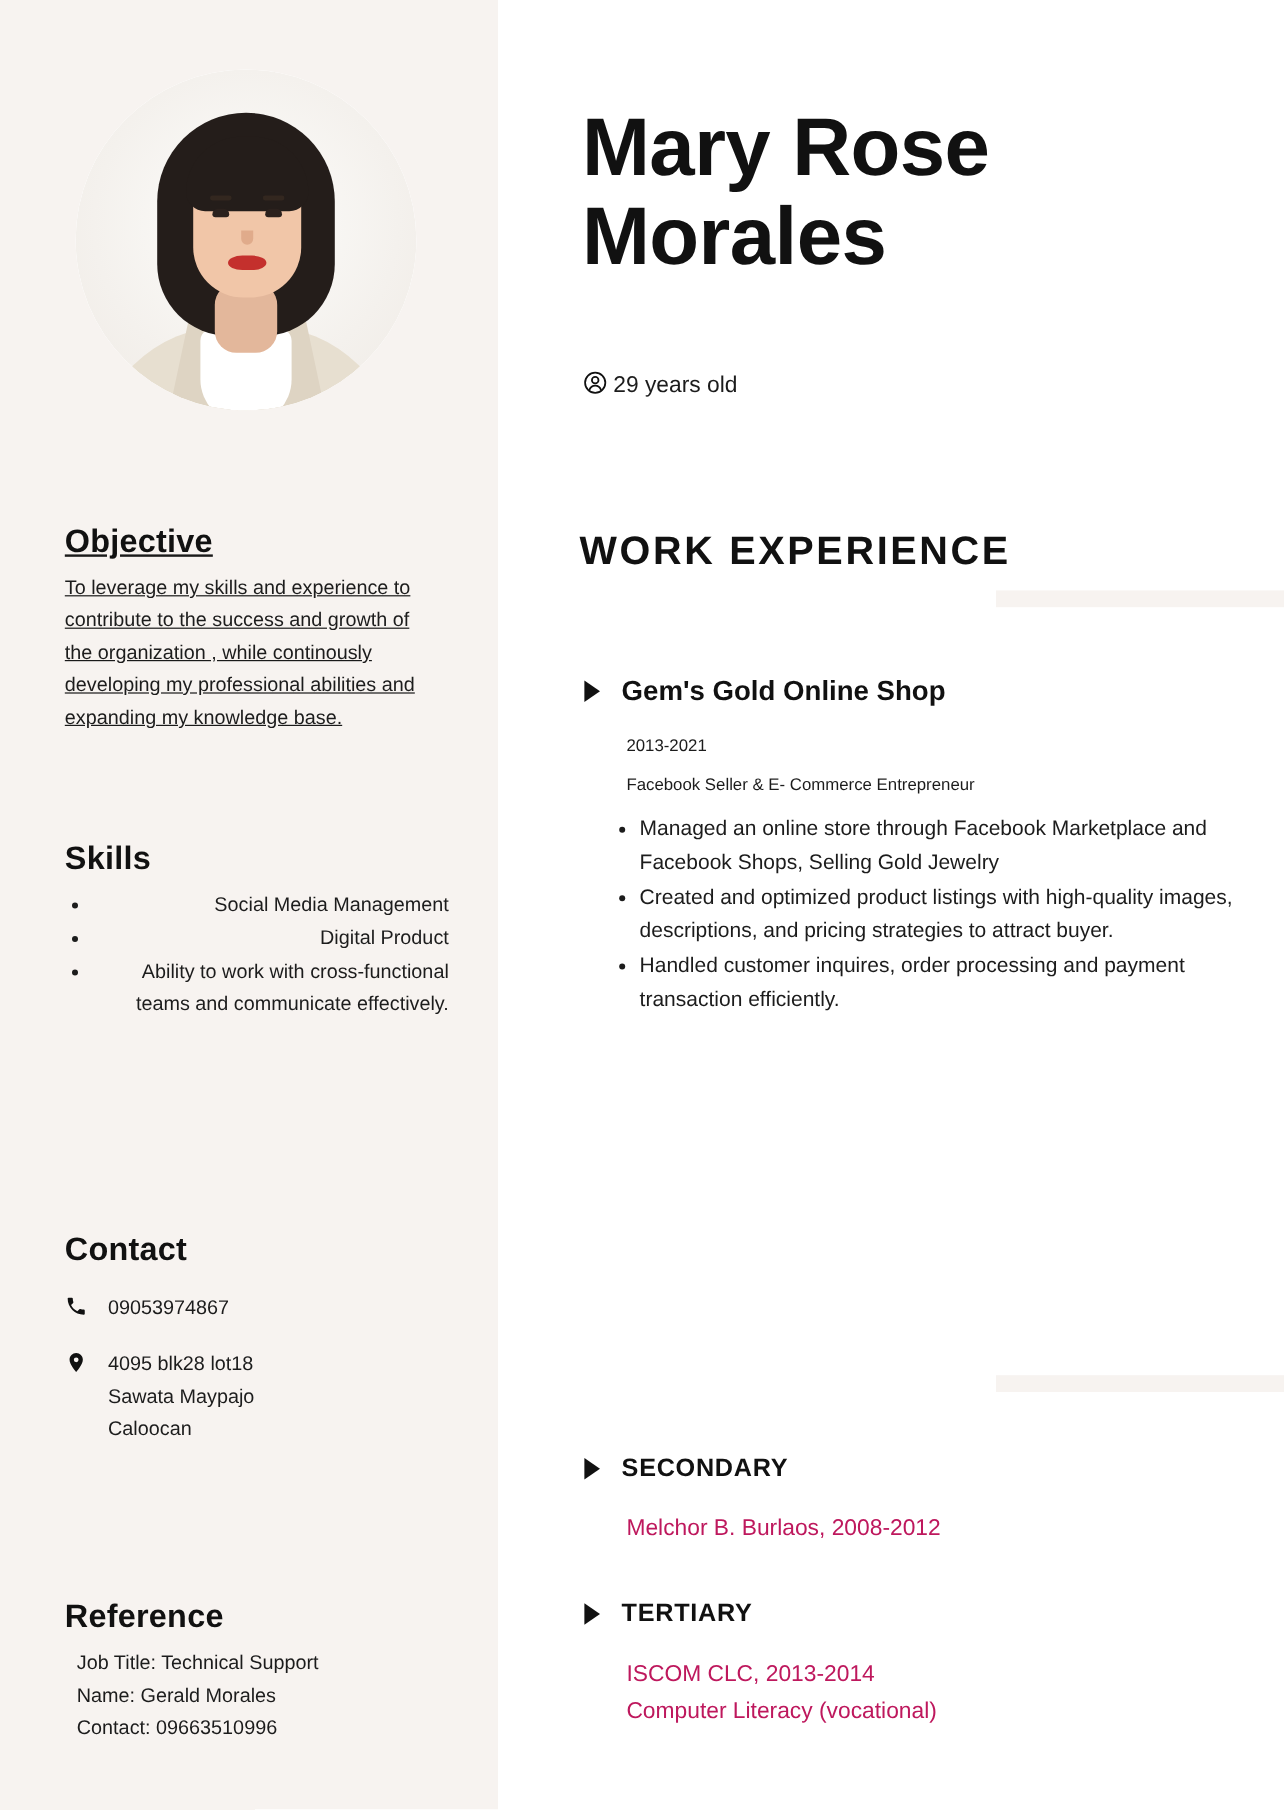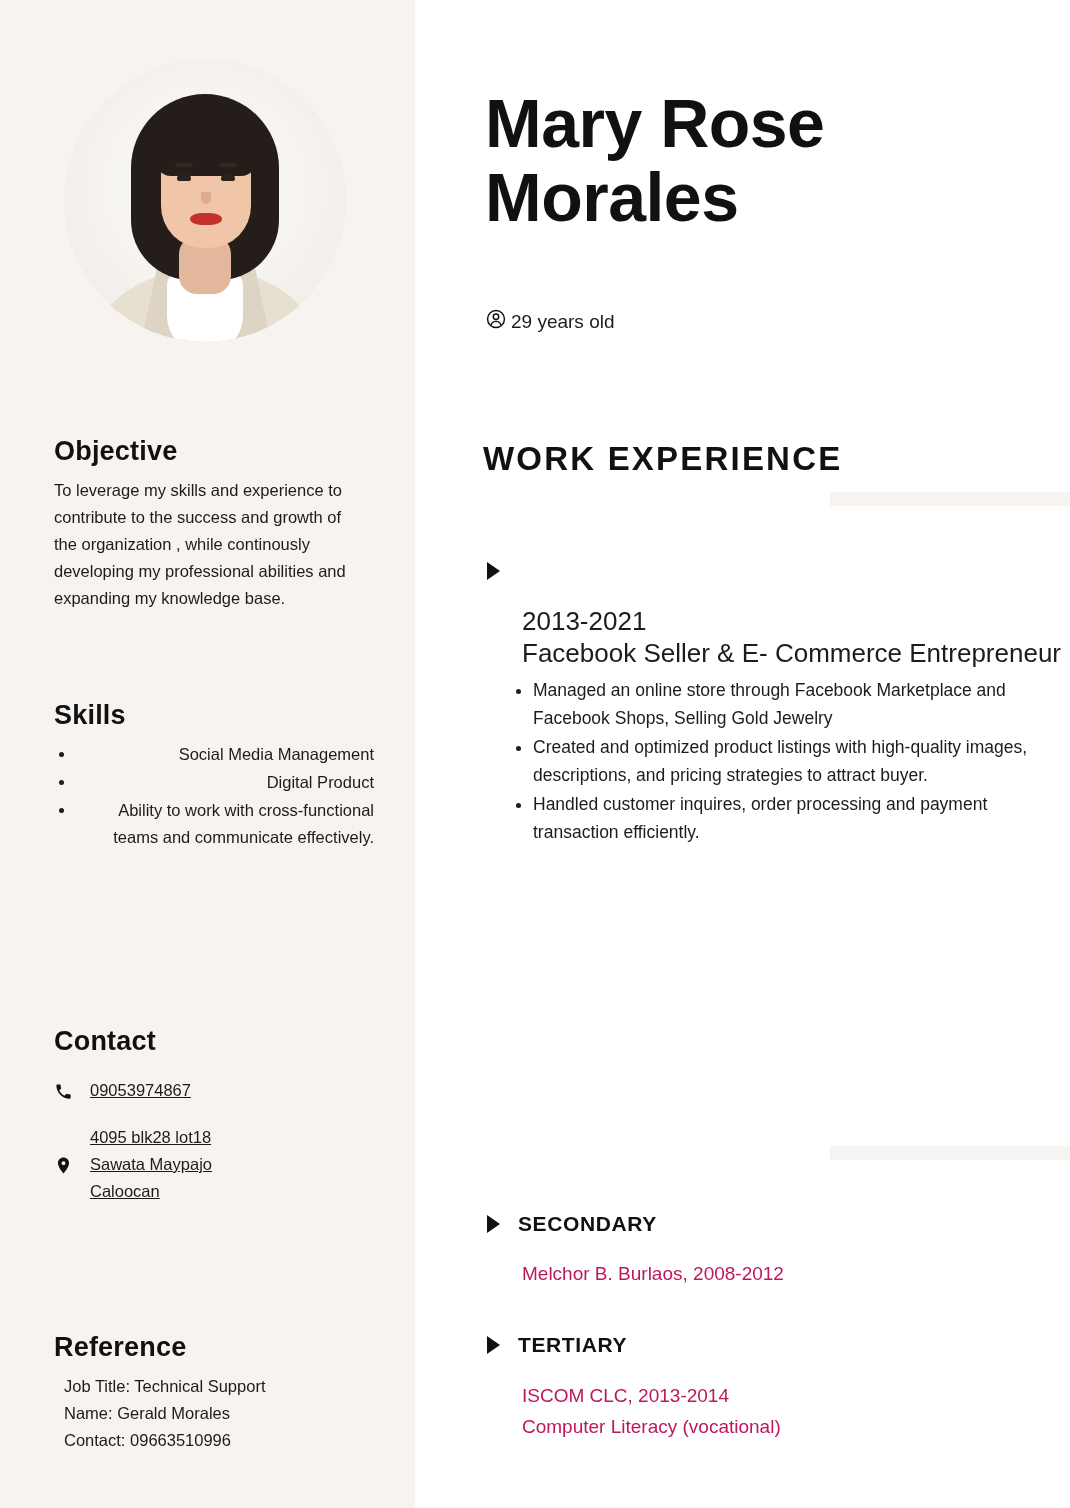--- a/index.html
+++ b/index.html
@@ -147,7 +147,7 @@
     margin: 0 0 10px 0;
     color: #111;
   }
-  .objective-block { position: absolute; left: 54px; top: 436px; width: 310px; }
+  .objective-block { position: absolute; left: 54px; top: 436px; width: 310px; text-decoration: underline; }
   .obj-text {
     font-size: 16.5px;
     line-height: 27px;

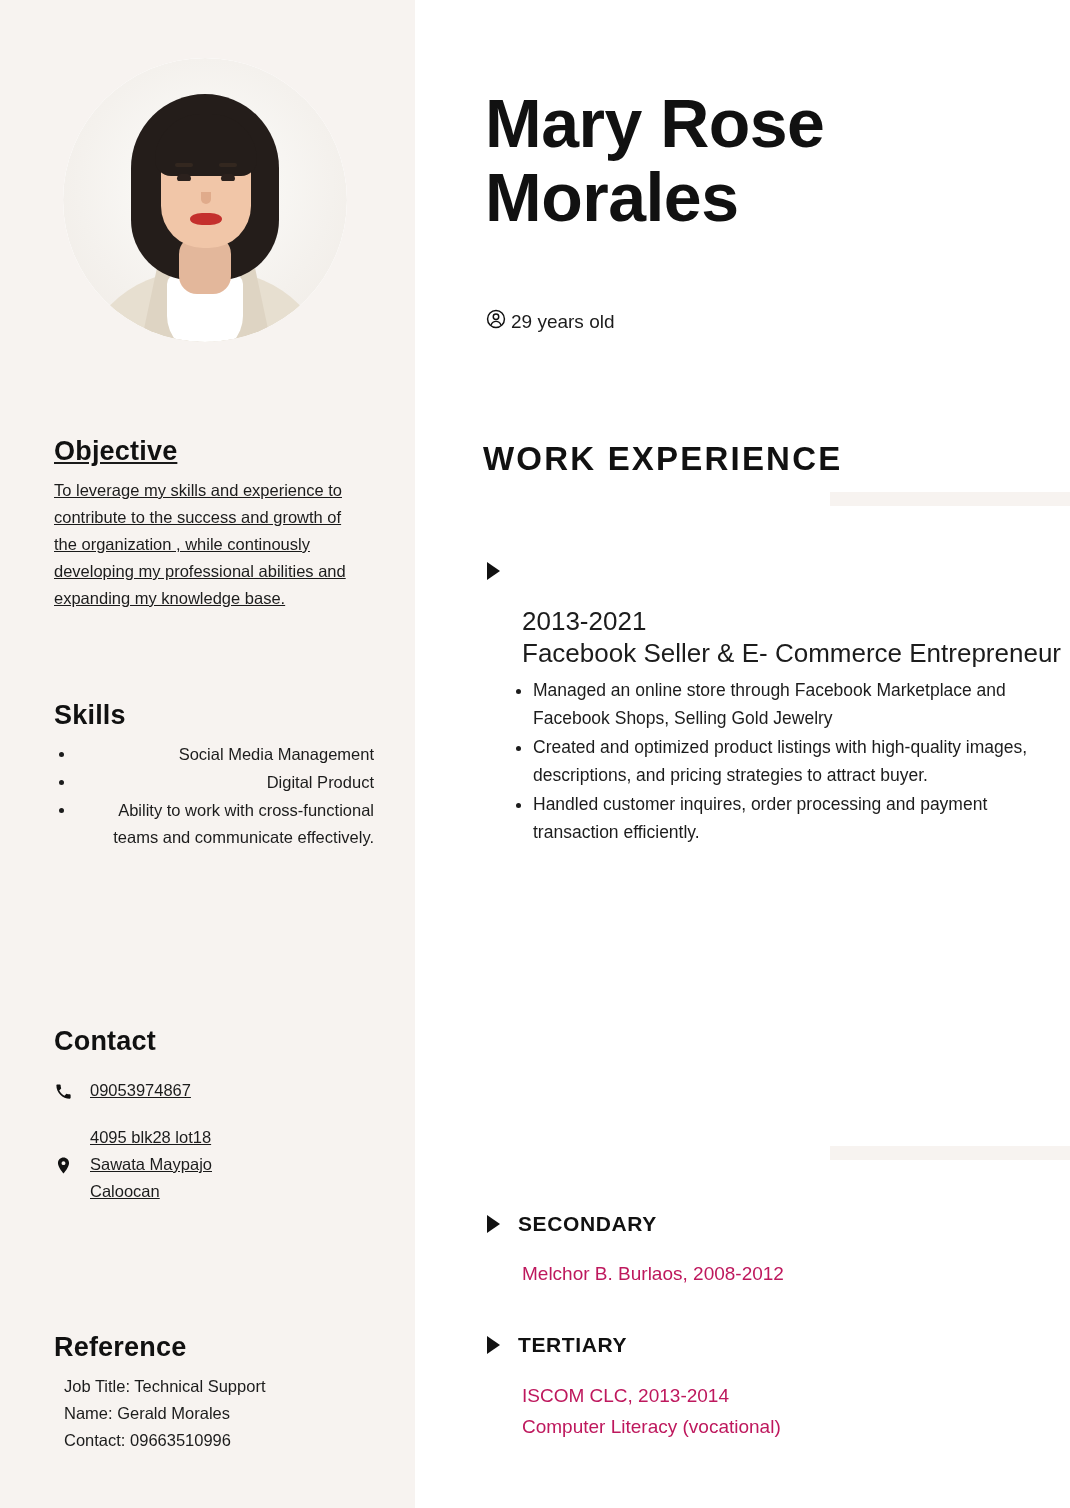--- a/index.html
+++ b/index.html
@@ -388,6 +388,7 @@
 
     <div class="exp-title-row" style="top:562px;">
       <span class="tri"></span>
+      <span class="exp-title">Gem's Gold Online Shop</span>
     </div>
     <div class="exp-sub" style="top:605px;">2013-2021</div>
     <div class="exp-sub" style="top:637px;">Facebook Seller &amp; E- Commerce Entrepreneur</div>

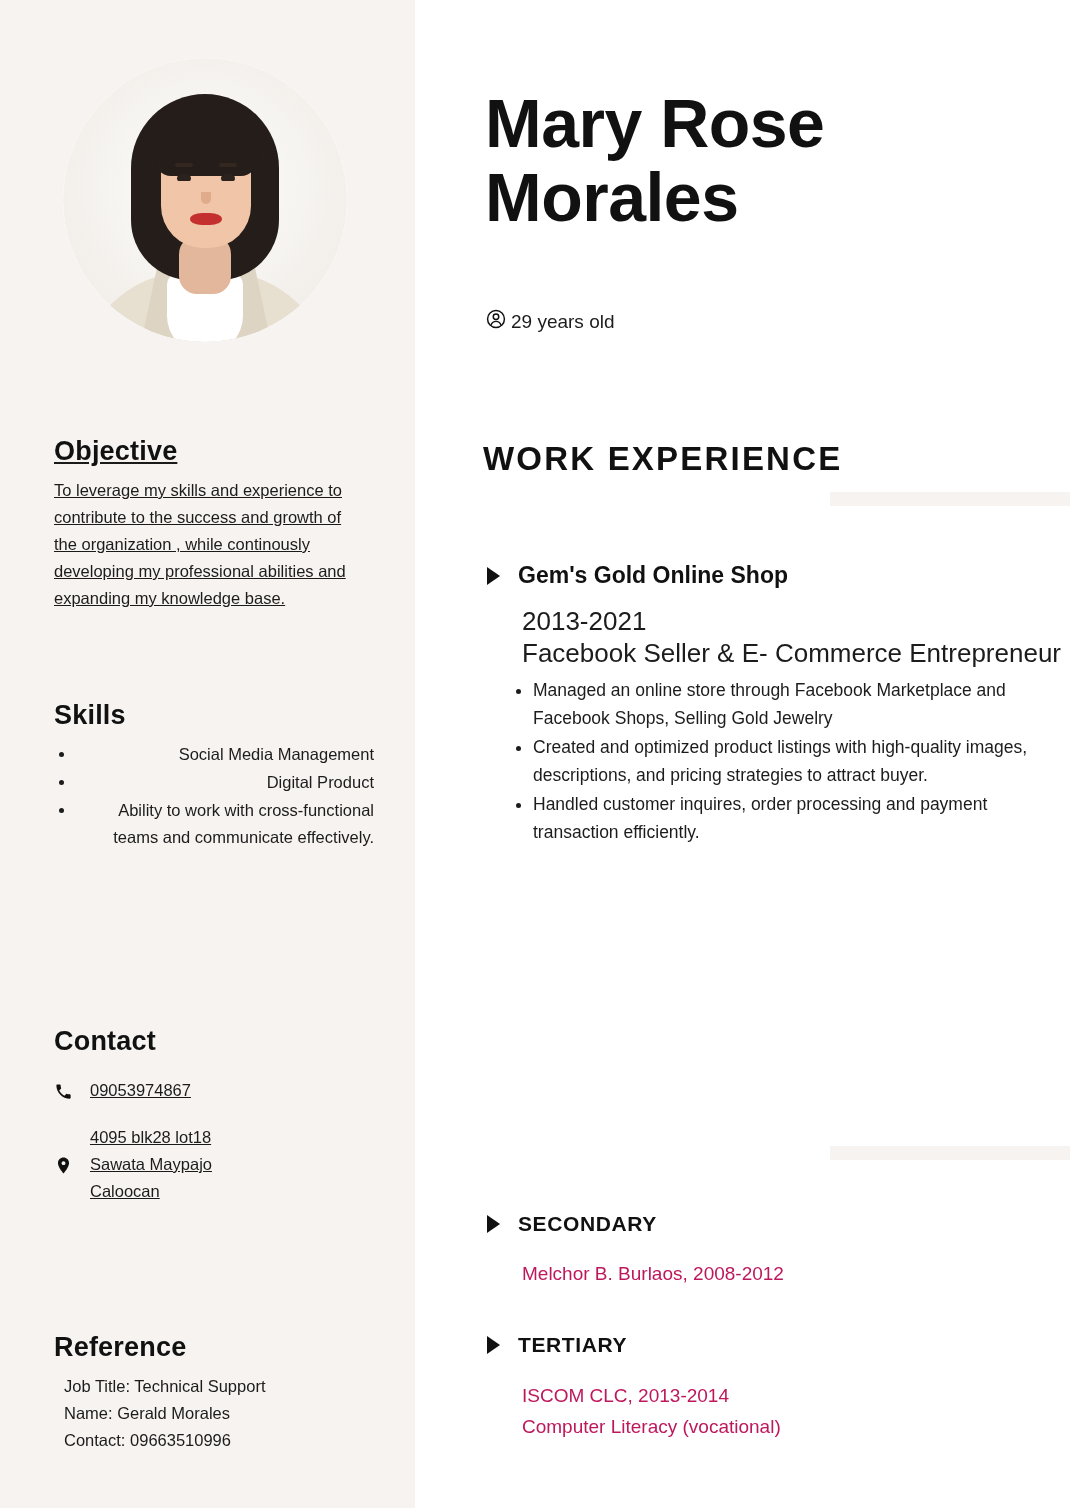--- a/index.html
+++ b/index.html
@@ -260,7 +260,7 @@
   .exp-sub {
     position: absolute;
     left: 107px;
-    font-size: 26px;
+    font-size: 14px;
     line-height: 32px;
     color: #1c1c1c;
   }

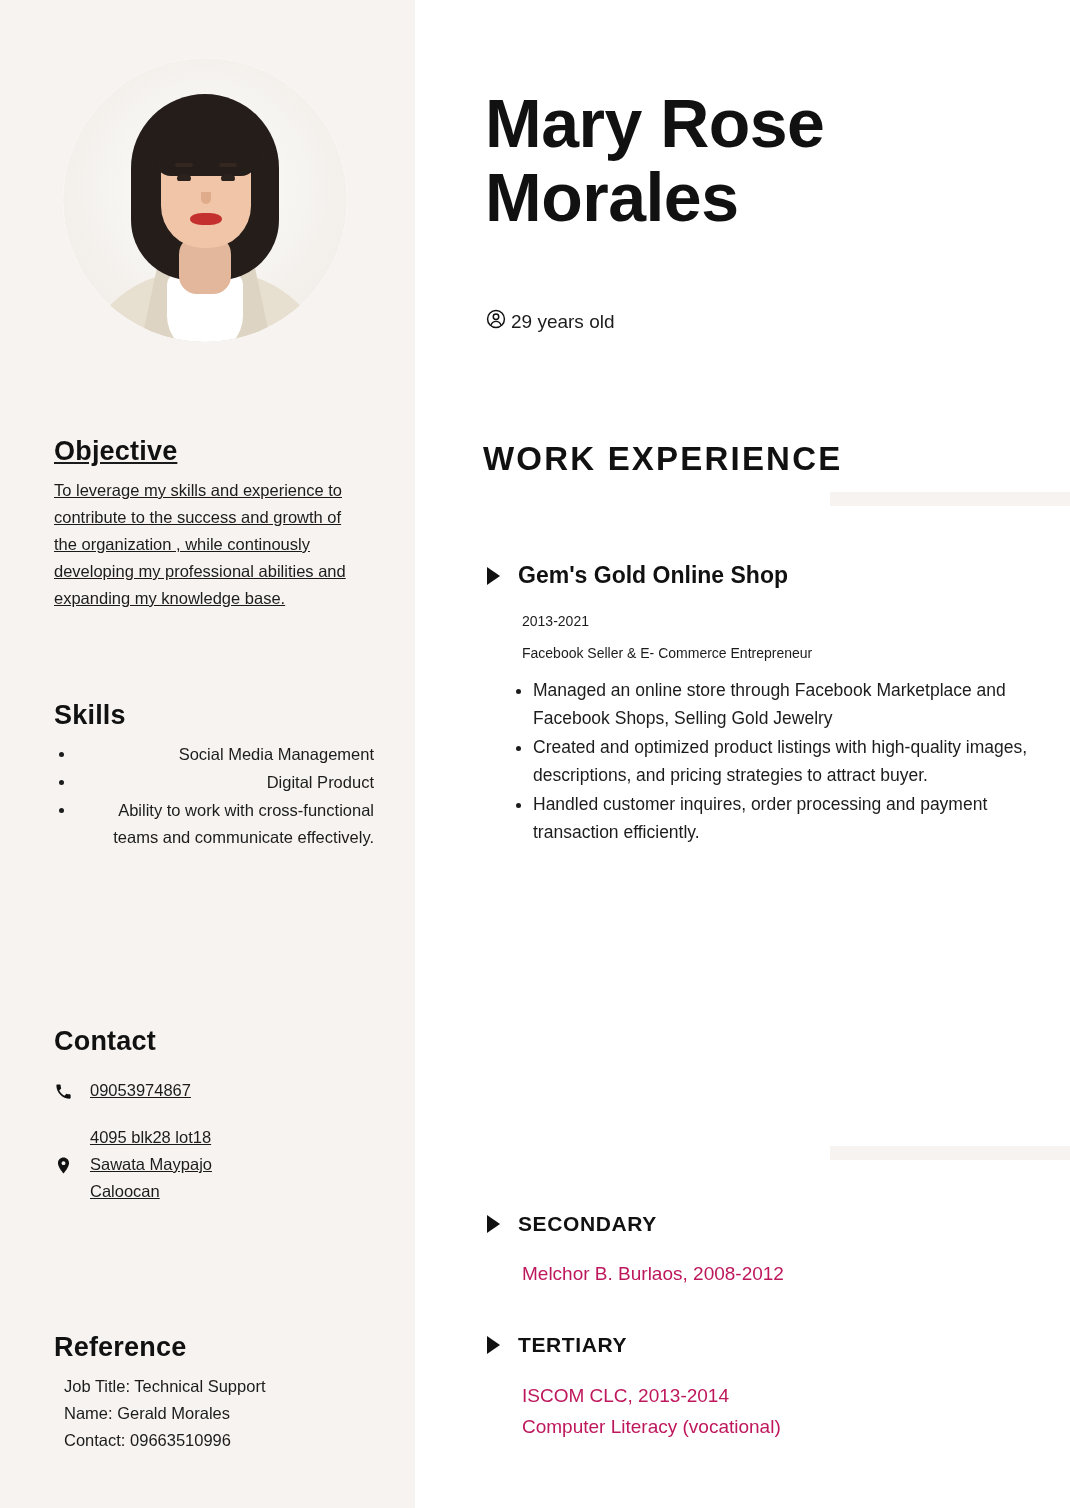--- a/index.html
+++ b/index.html
@@ -170,9 +170,8 @@
   .contact-block { position: absolute; left: 54px; top: 1026px; width: 330px; }
   .contact-row {
     display: flex;
-    align-items: center;
+    align-items: flex-start;
     margin-top: 20px;
-    text-decoration: underline;
   }
   .contact-row .ico {
     width: 36px;

